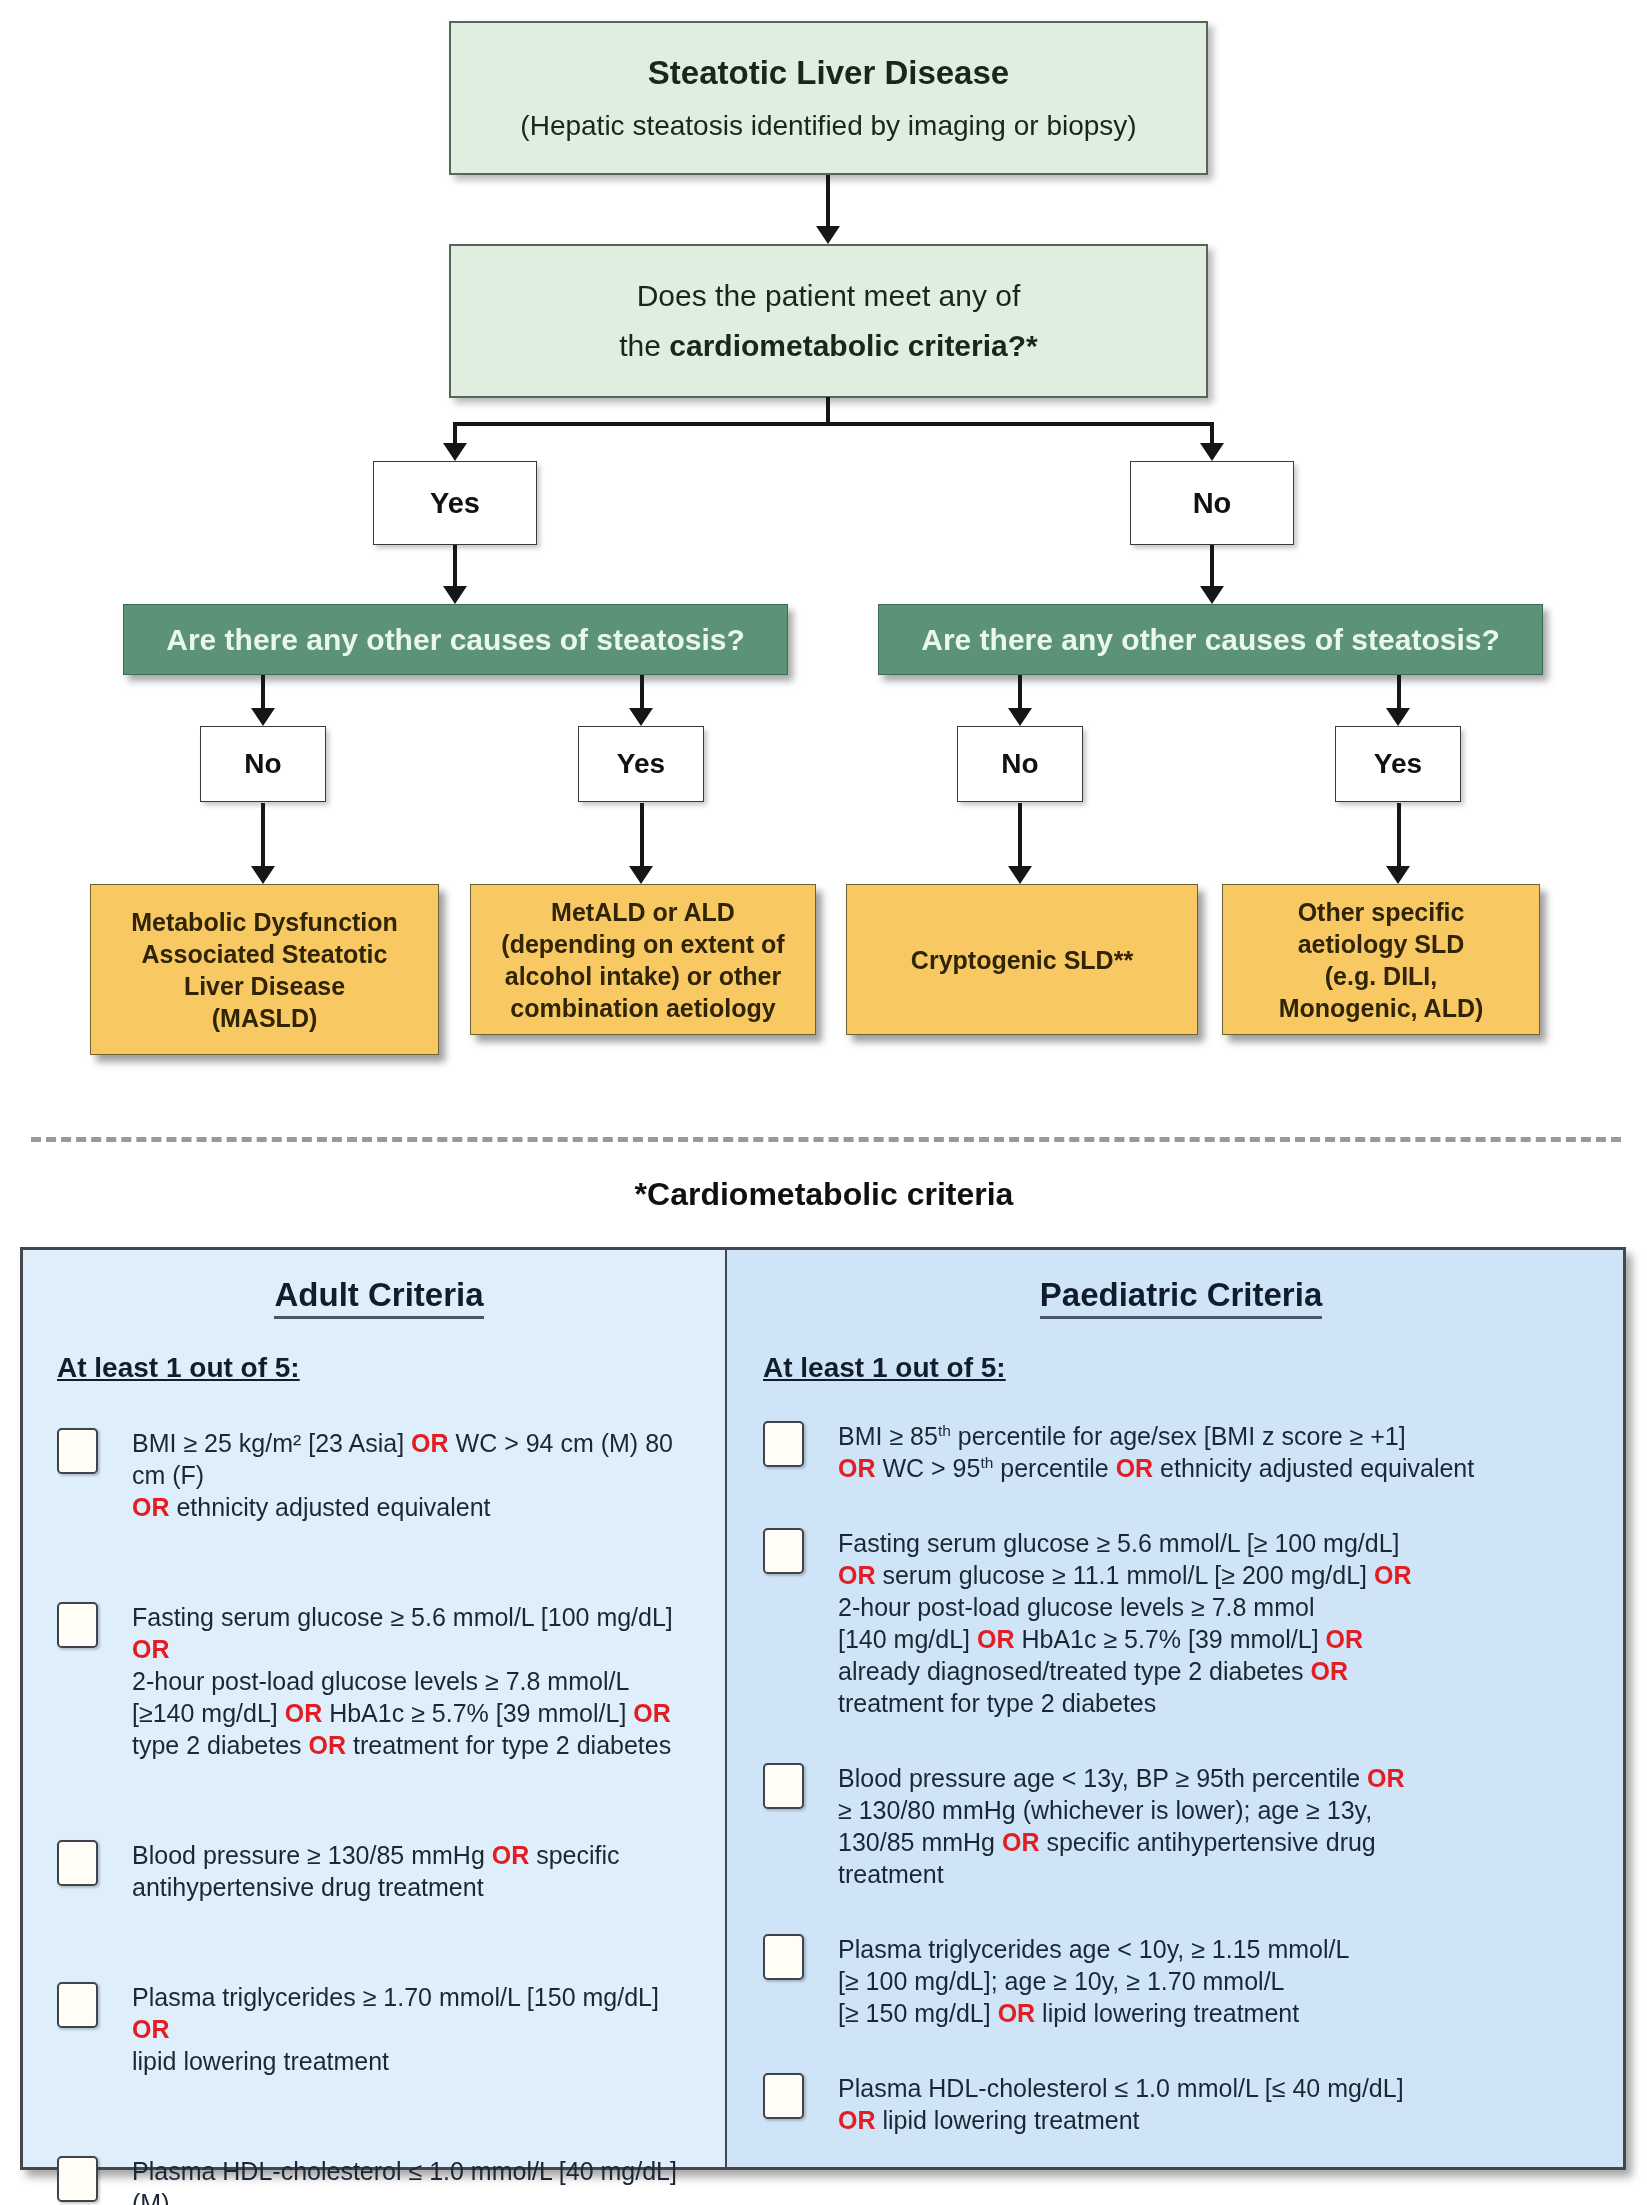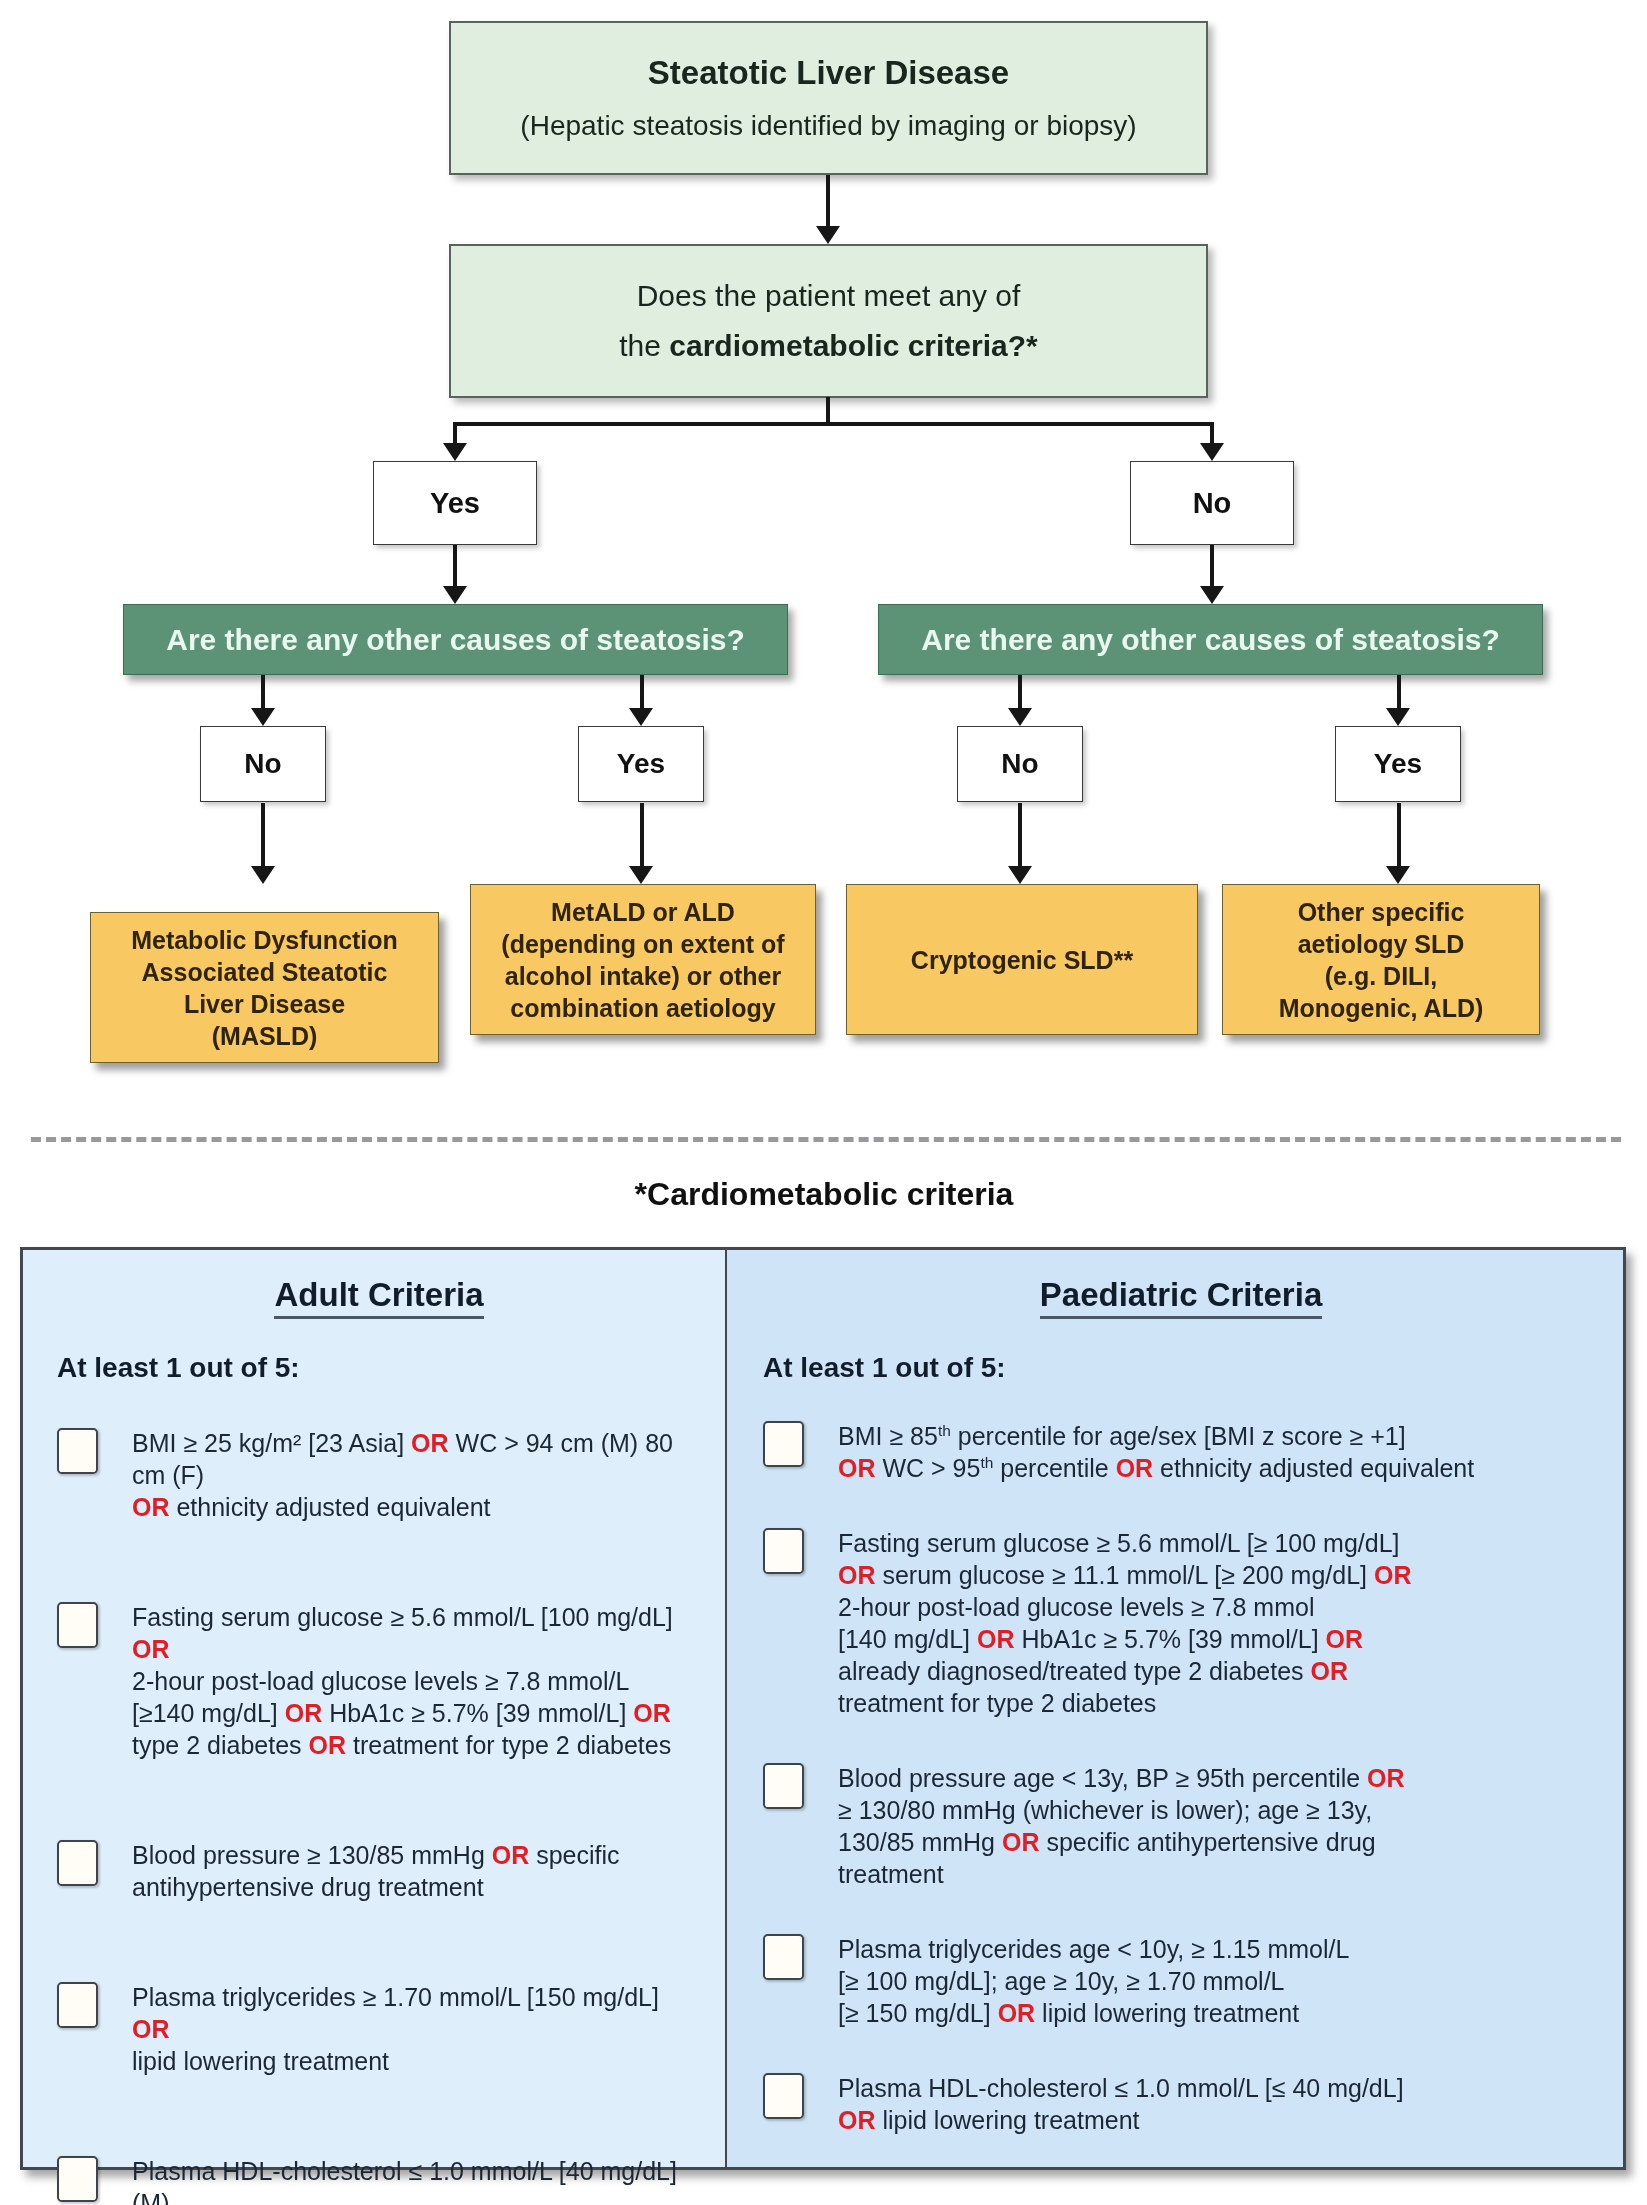--- a/index.html
+++ b/index.html
@@ -126,7 +126,7 @@
   <div class="vl" style="left:1397px;top:803px;height:64px;"></div>
   <div class="ah" style="left:1386px;top:866px;"></div>
 
-  <div class="box orange" style="left:90px;top:884px;width:349px;height:151px;margin-top:28px;">
+  <div class="box orange" style="left:90px;top:884px;width:349px;height:171px;">
     <span>Metabolic Dysfunction<br>Associated Steatotic<br>Liver Disease<br>(MASLD)</span>
   </div>
   <div class="box orange" style="left:470px;top:884px;width:346px;height:151px;">

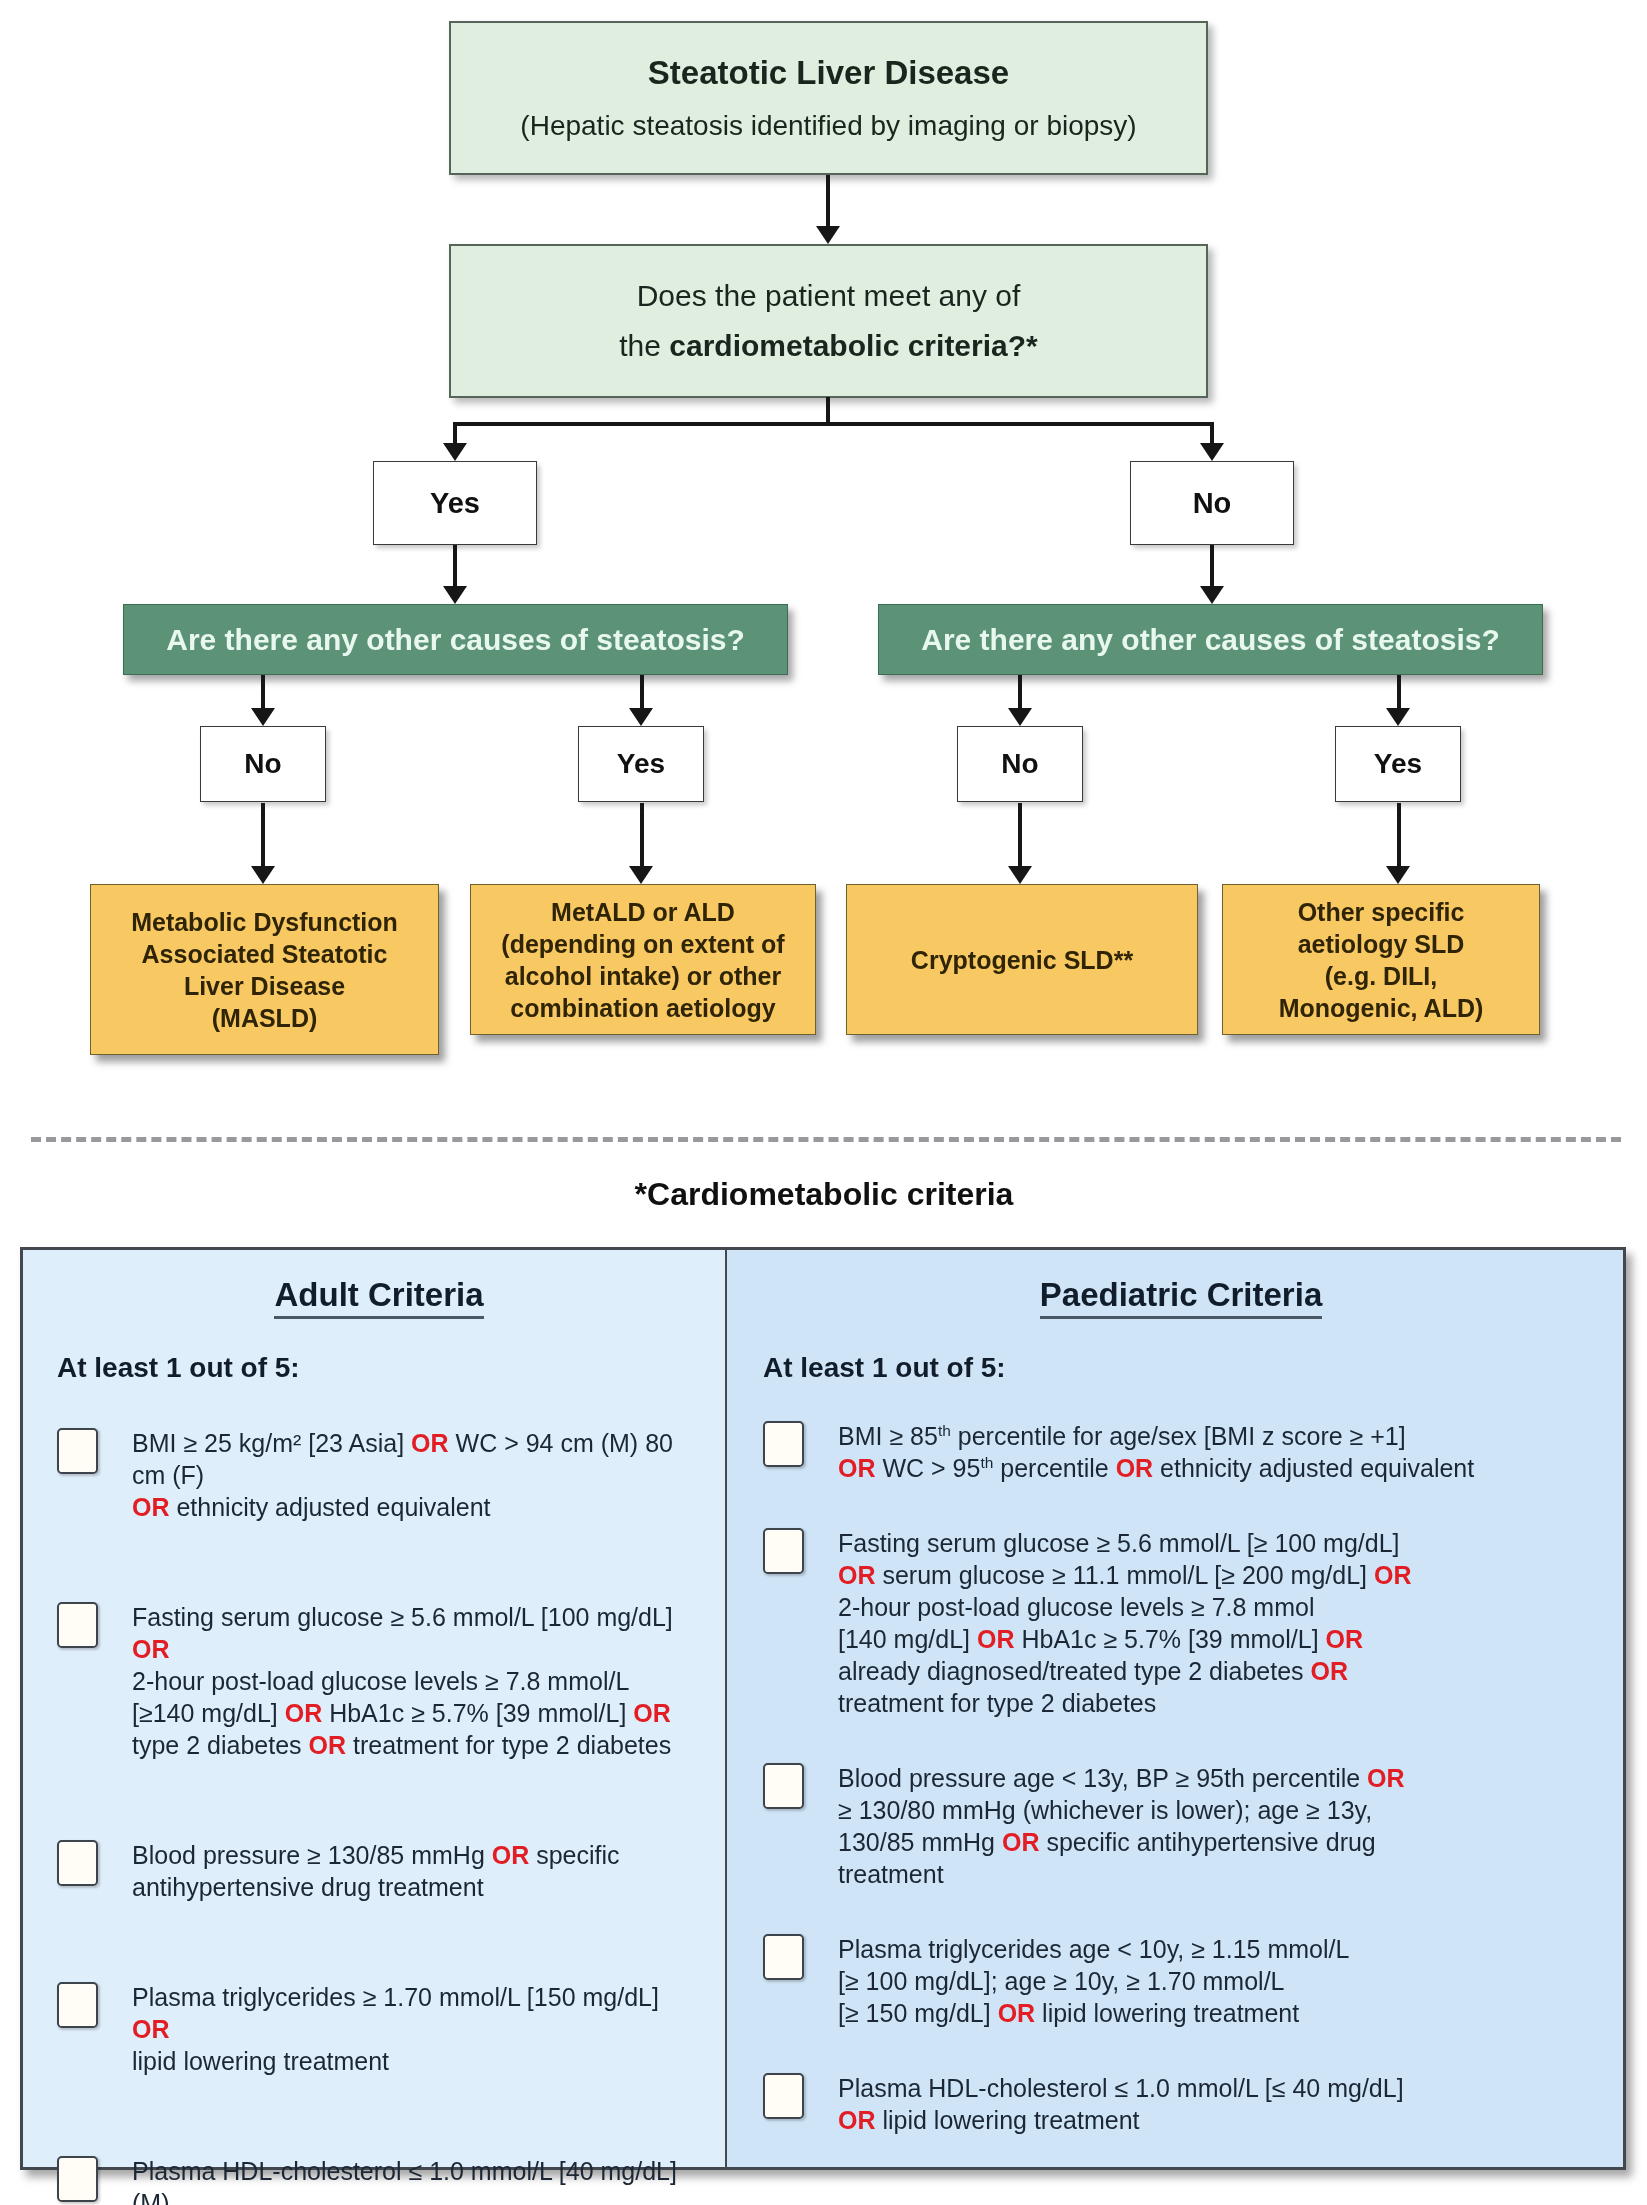--- a/index.html
+++ b/index.html
@@ -41,7 +41,7 @@
   .col-paed{flex:1;background:#cfe5f7;border-left:2.4px solid #42484d;padding-left:36px;}
   .col-title{text-align:center;font-size:33px;font-weight:bold;margin:11px 0 0 0;color:#121d2b;}
   .col-title span{display:inline-block;border-bottom:3px solid #4a5866;padding-bottom:4.8px;}
-  .atleast{font-weight:bold;font-size:28px;margin:33px 0 0 0;color:#121d2b;}
+  .atleast{font-weight:bold;font-size:28px;margin:33px 0 0 0;color:#121d2b;text-decoration:underline;}
   .item{display:flex;align-items:flex-start;}
   .adult-gap-first{margin-top:43px;} .adult-gap{margin-top:78px;}
   .paed-gap-first{margin-top:36px;}  .paed-gap{margin-top:43px;}

